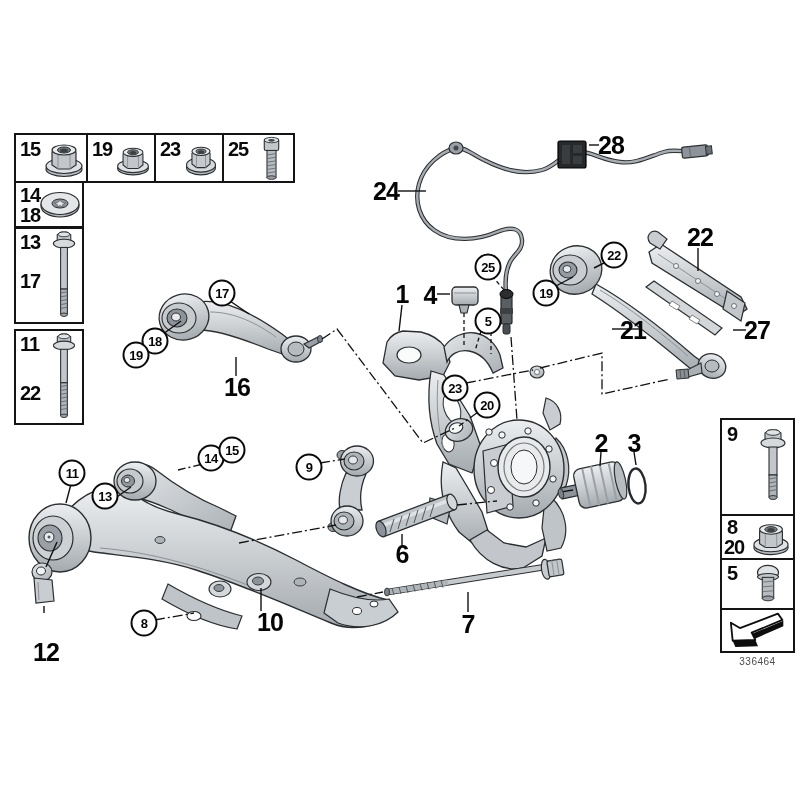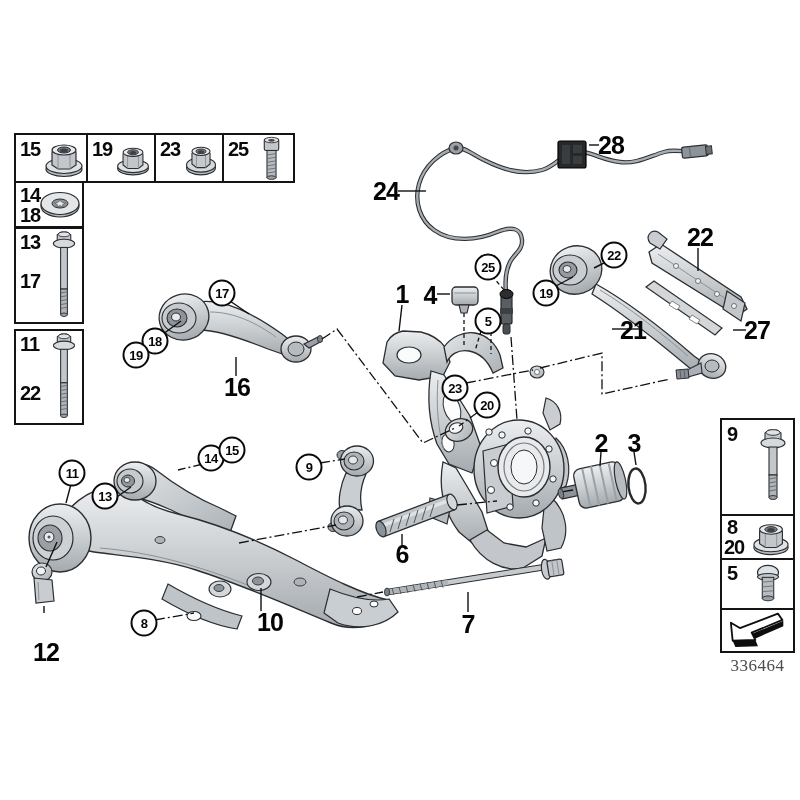--- a/index.html
+++ b/index.html
@@ -20,7 +20,7 @@
   .co.circled{width:23px;height:23px;border:2px solid #0a0a0a;border-radius:50%;background:#fff;
               font-size:13px;display:flex;align-items:center;justify-content:center;letter-spacing:-0.5px;}
   .co.plain{font-size:25px;letter-spacing:-1px;}
-  .code{position:absolute;font-size:17px;color:#4c4c4c;text-align:center;letter-spacing:0.5px;font-family:Liberation Serif, serif;}
+  .code{position:absolute;font-size:10px;color:#4c4c4c;text-align:center;letter-spacing:0.5px;}
 </style>
 </head>
 <body>

